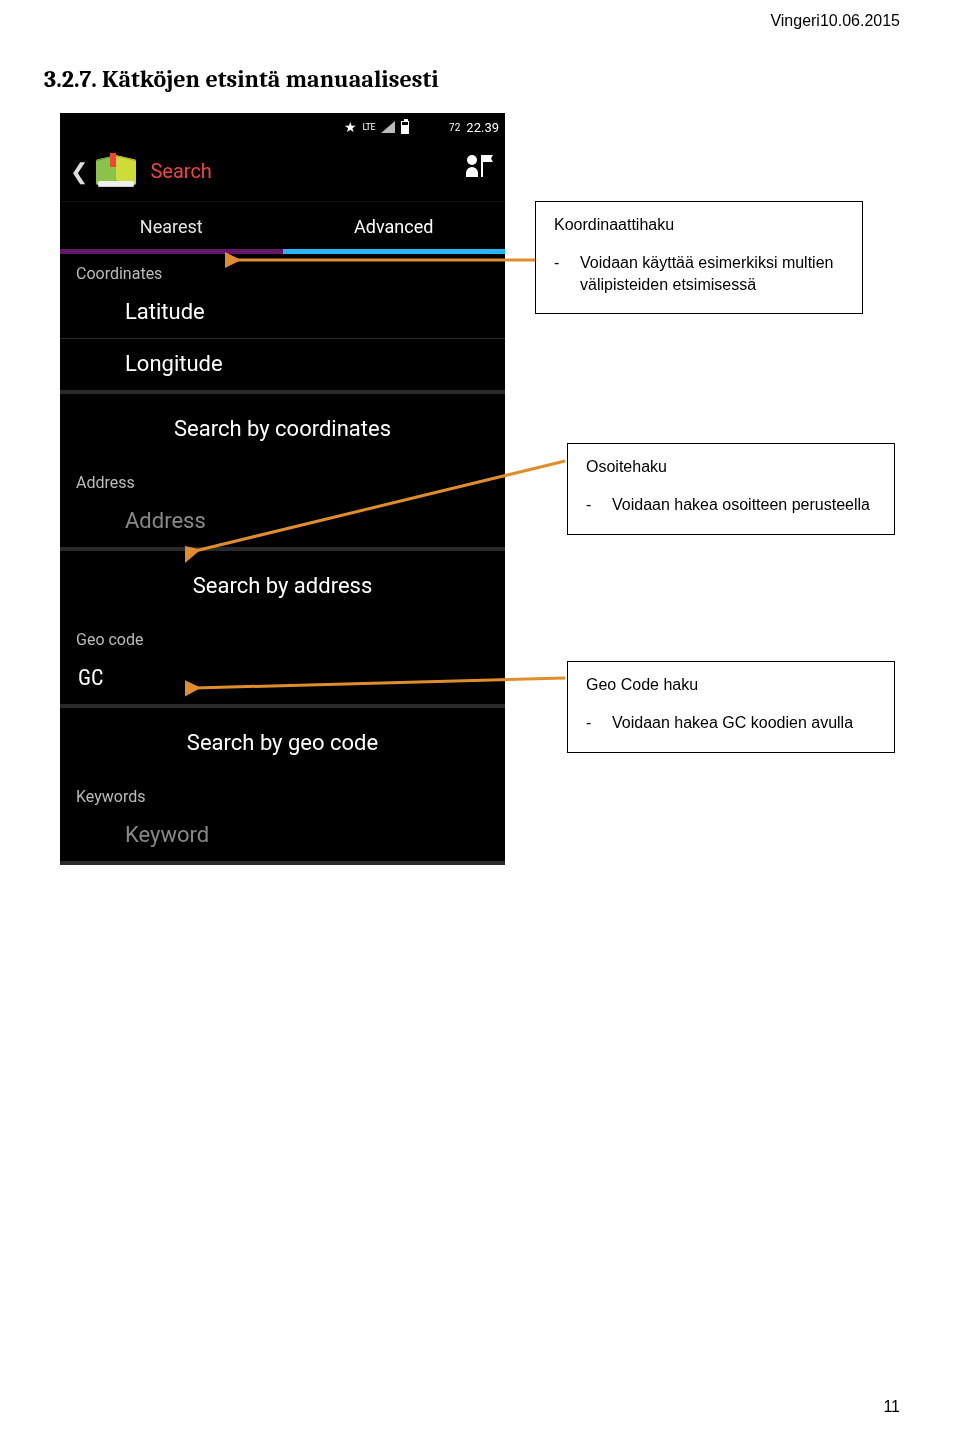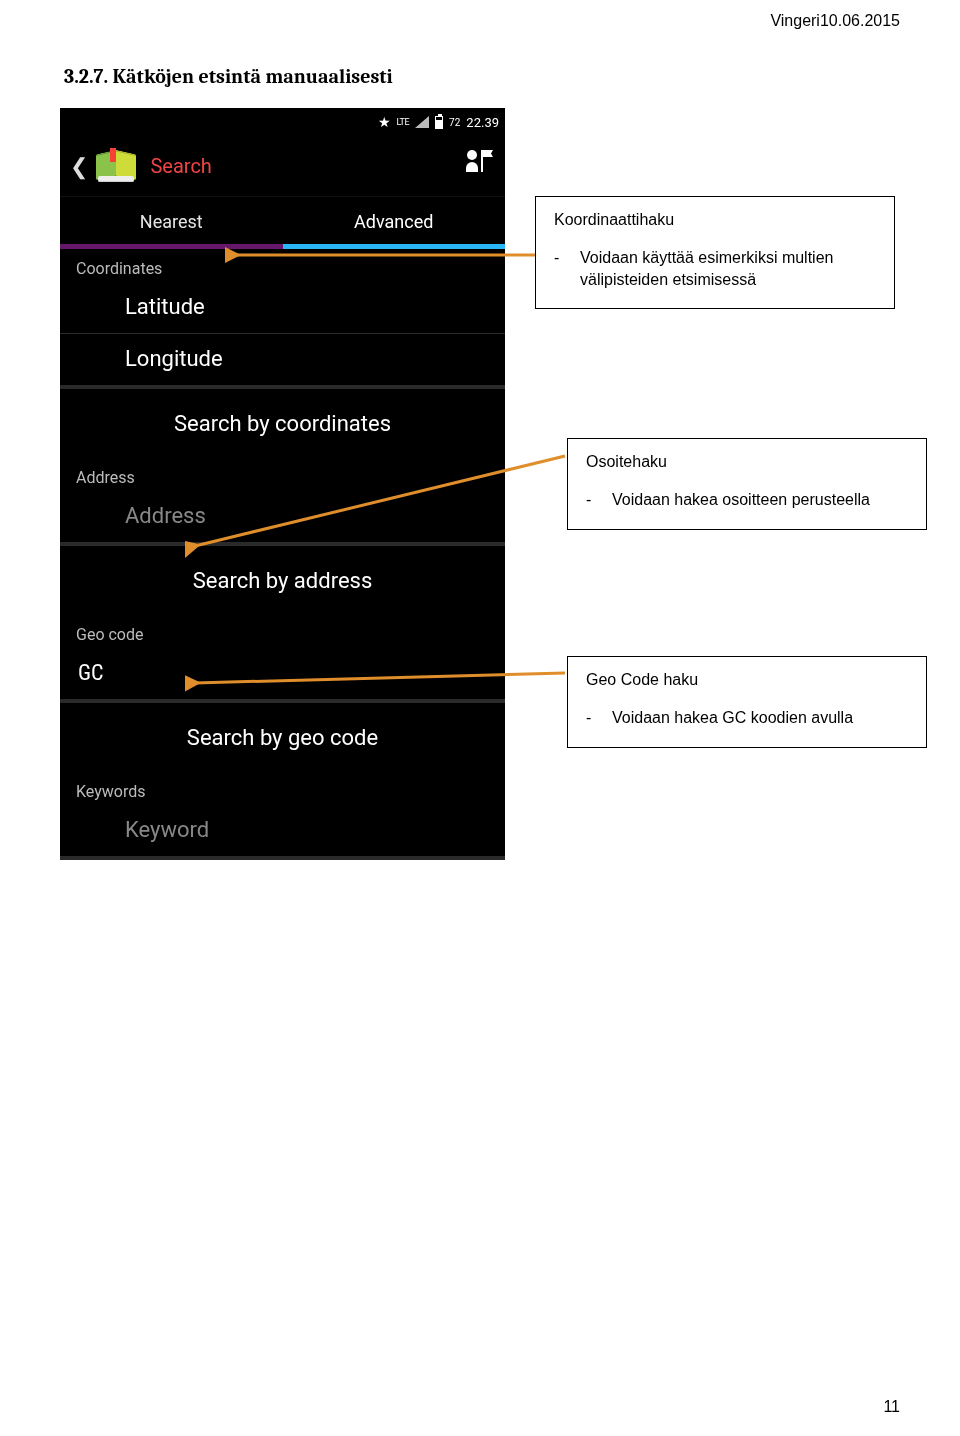--- a/index.html
+++ b/index.html
@@ -18,8 +18,8 @@
     font-size: 16px;
   }
   .section-heading {
-    padding: 35px 60px 20px 64px;
-    font-size: 20px;
+    padding: 35px 60px 20px 44px;
+    font-size: 24px;
     font-weight: bold;
     font-family: Cambria, Georgia, serif;
   }

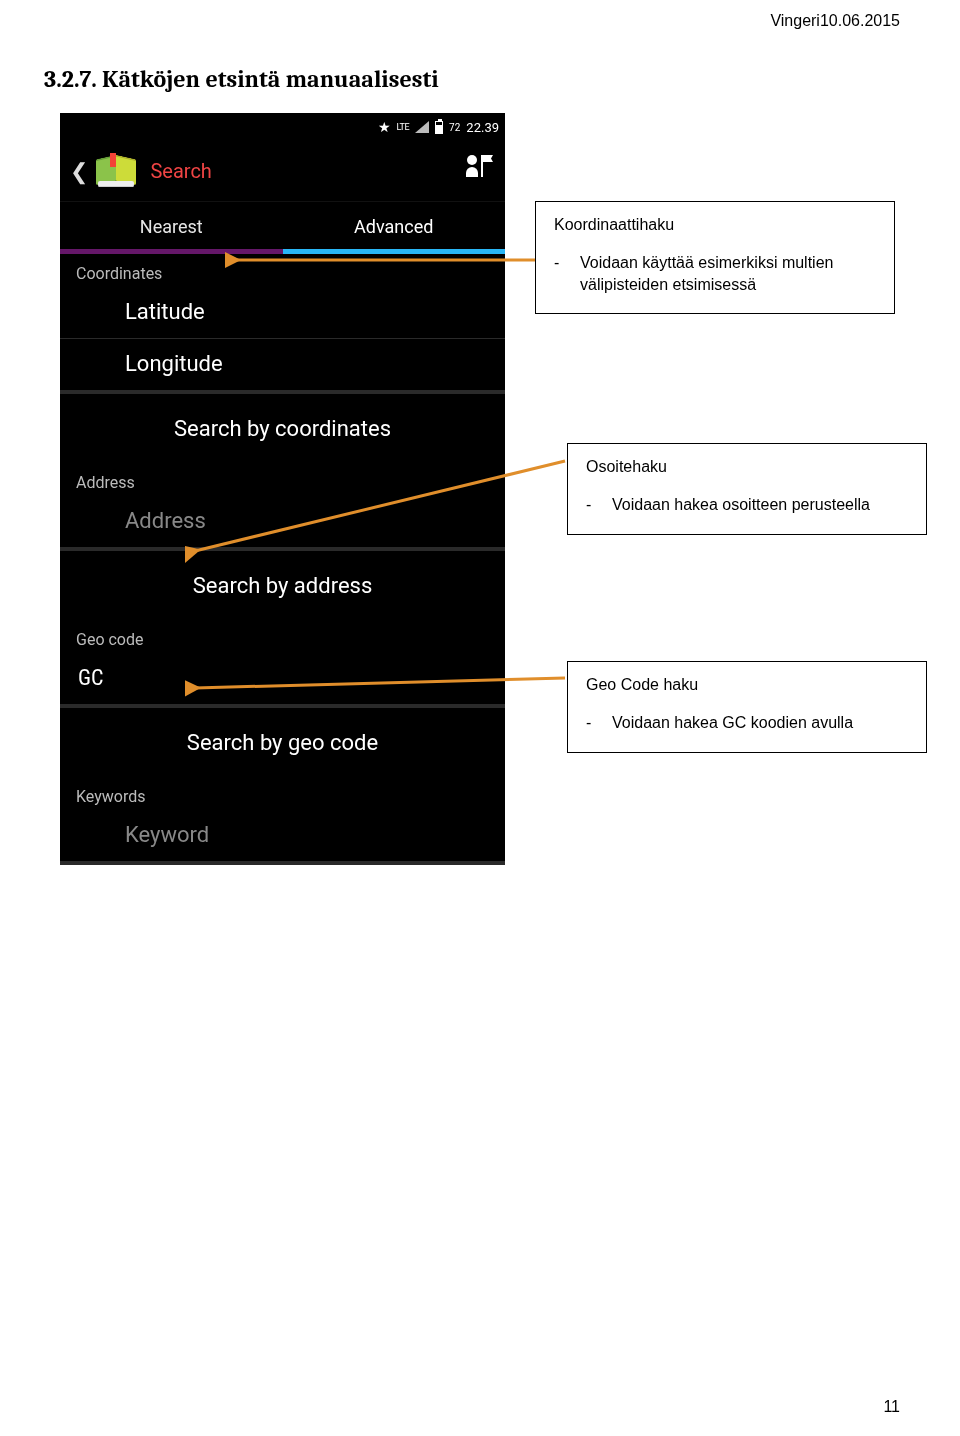--- a/index.html
+++ b/index.html
@@ -62,7 +62,7 @@
   .status-bar .batt::before {
     content: ""; position: absolute; top: -3px; left: 2px; width: 4px; height: 2px; background: #fff;
   }
-  .status-bar .batt-num { font-size: 10px; }
+  .status-bar .batt-num { font-size: 10px; margin-left: 34px; }
   .app-header {
     height: 60px;
     display: flex;

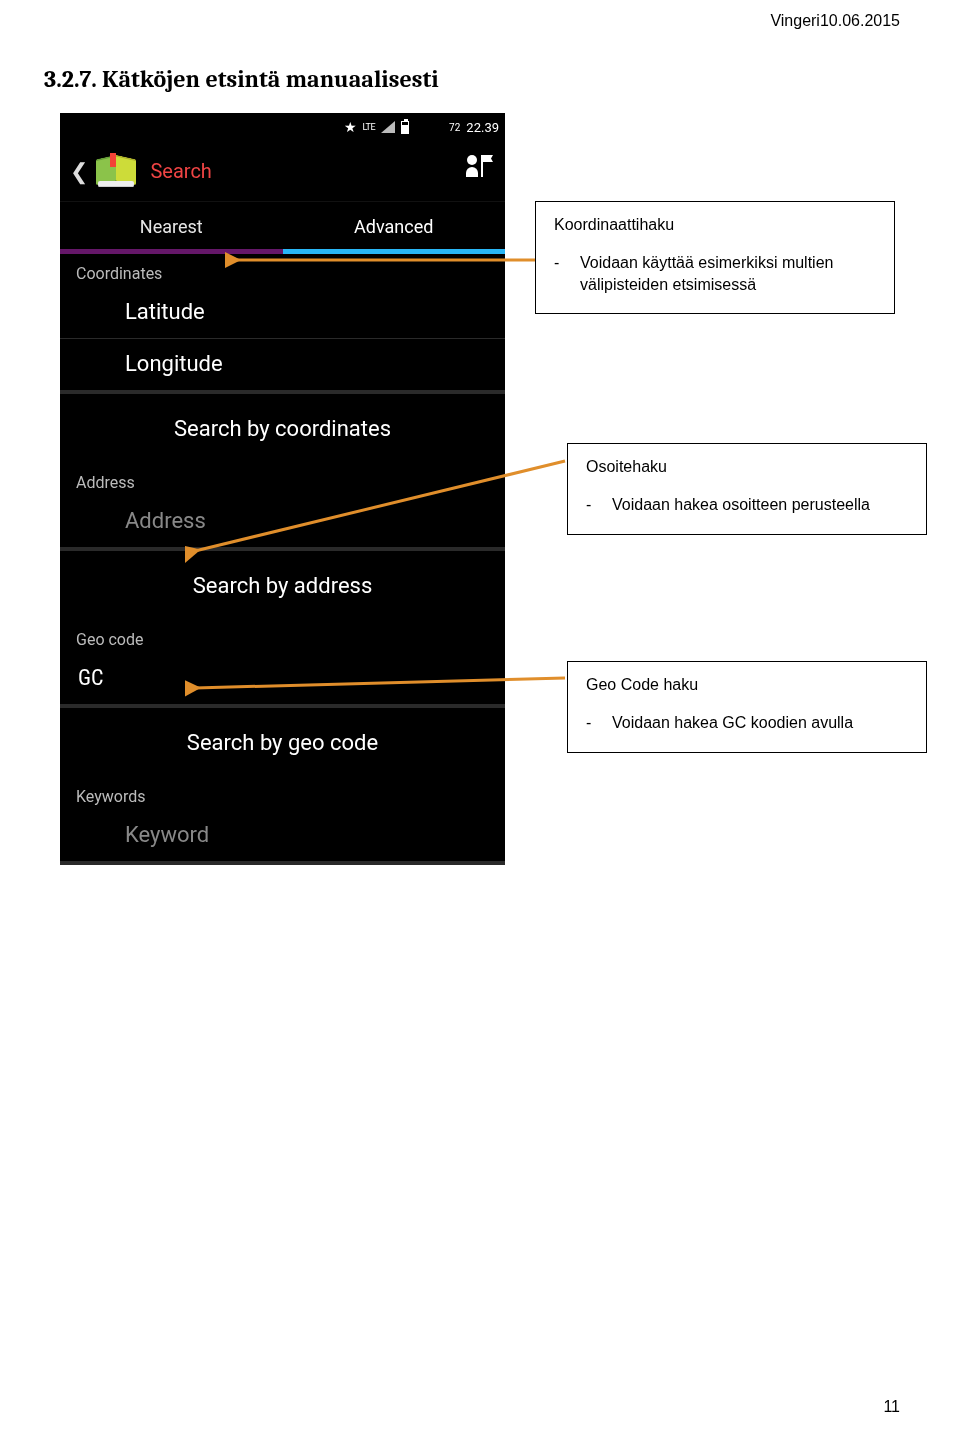--- a/index.html
+++ b/index.html
@@ -165,7 +165,7 @@
     background: #fff;
     padding: 14px 18px 18px;
     position: absolute;
-    width: 360px;
+    width: 328px;
   }
   .callout h4 { font-weight: normal; font-size: 16px; margin-bottom: 18px; }
   .callout ul { list-style: none; padding-left: 26px; }

